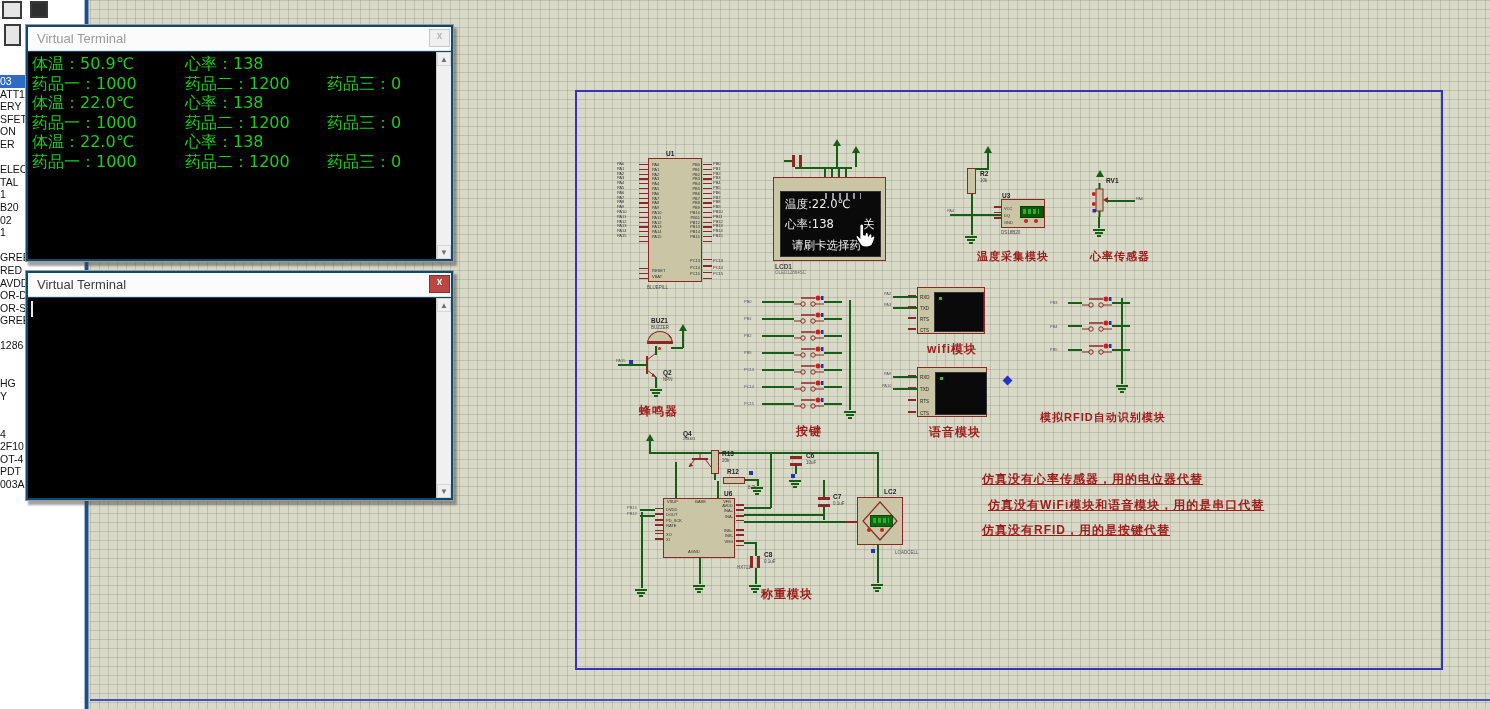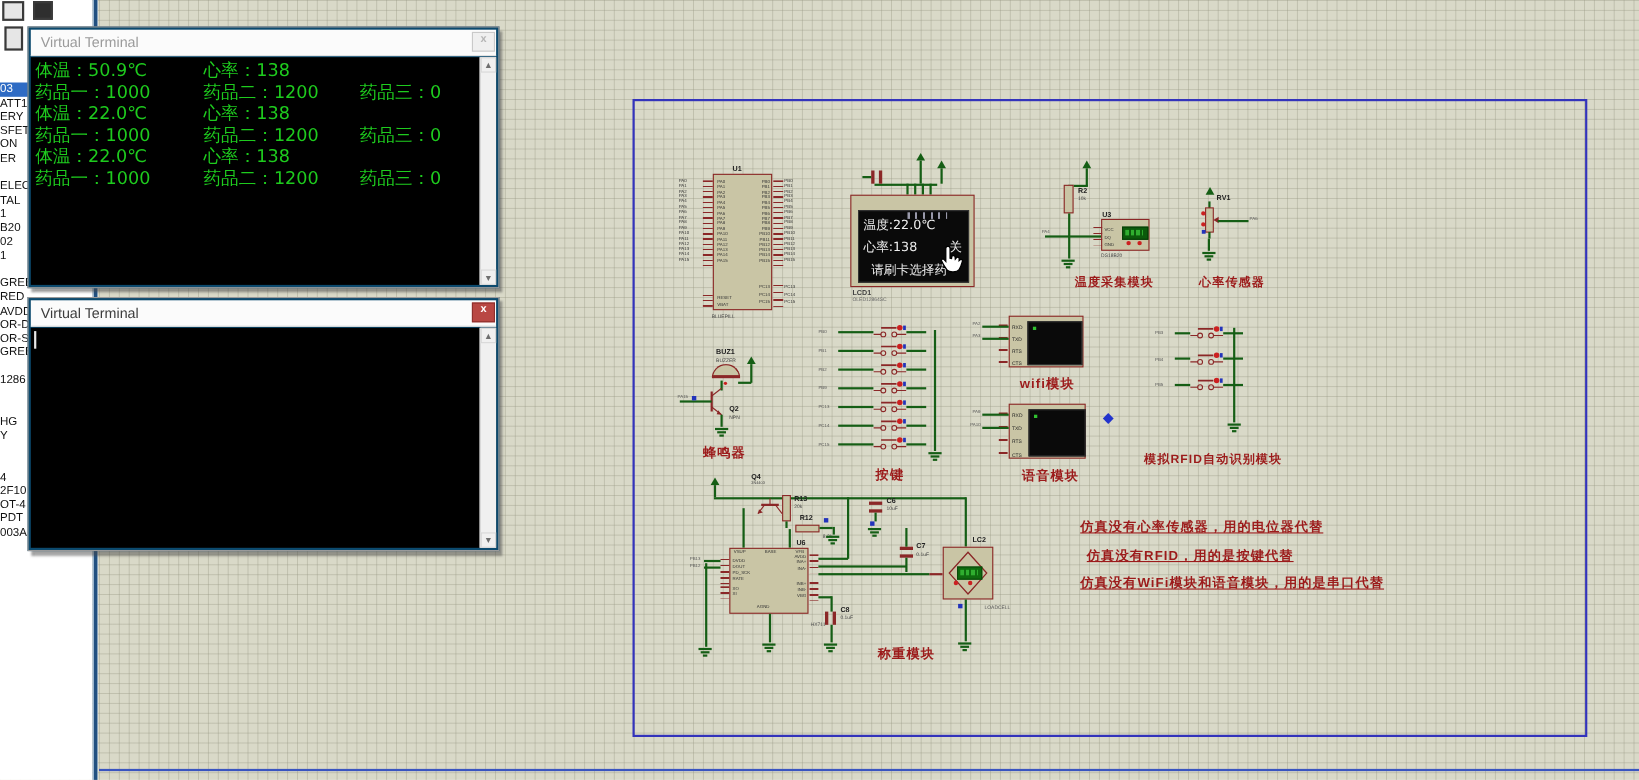--- a/index.html
+++ b/index.html
@@ -595,8 +595,8 @@
     <div class="notes">
 
     <div class="note">仿真没有心率传感器，用的电位器代替</div>
+        <div class="note">仿真没有WiFi模块和语音模块，用的是串口代替</div>
         <div class="note">仿真没有RFID，用的是按键代替</div>
-        <div class="note">仿真没有WiFi模块和语音模块，用的是串口代替</div>
       </div>
 
     <div class="bottom-line"></div>

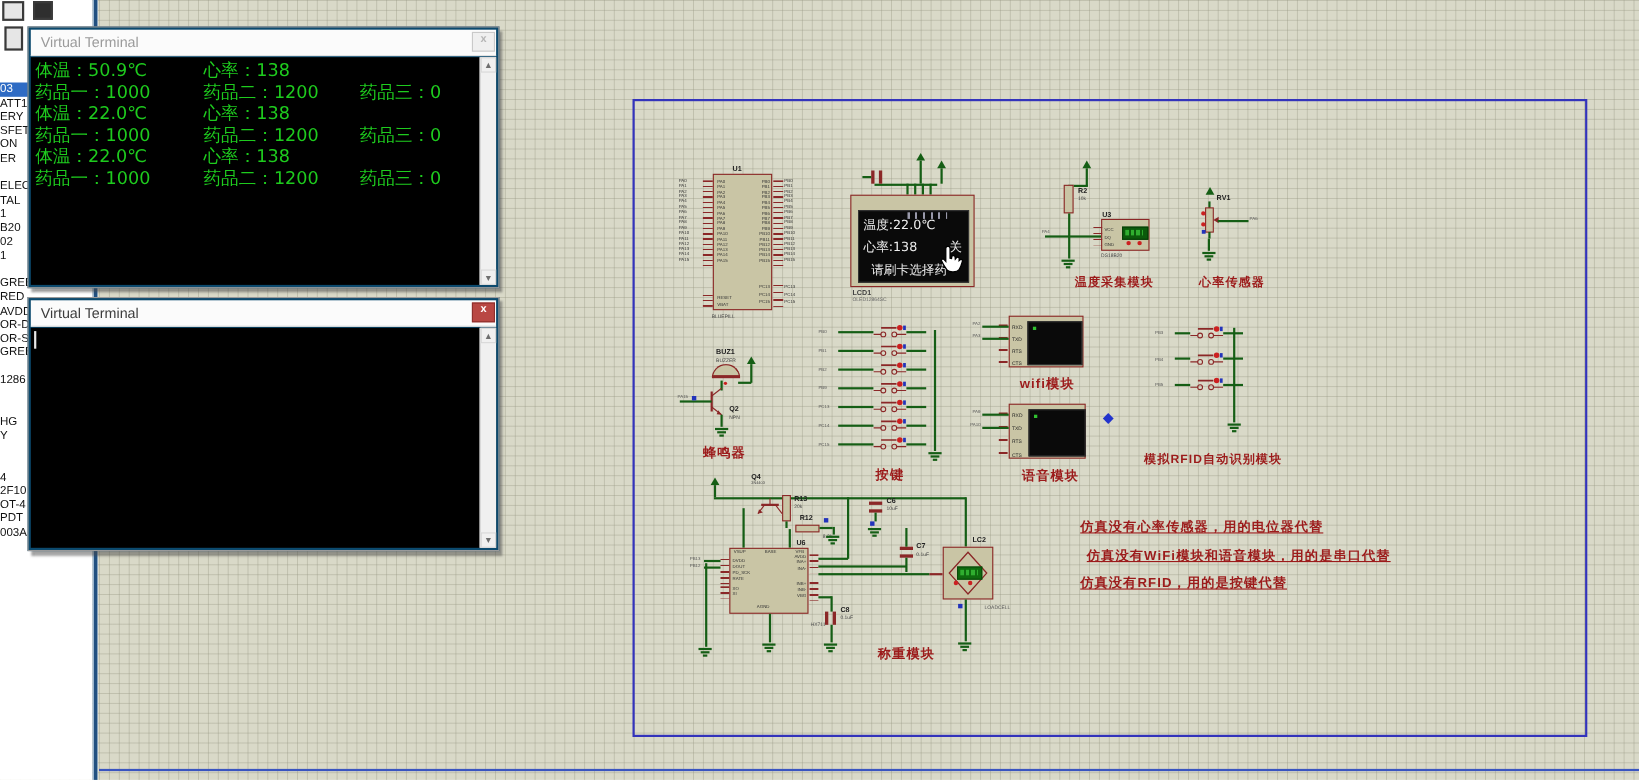--- a/index.html
+++ b/index.html
@@ -590,7 +590,7 @@
     <div class="bluesq" style="left:871px;top:549px;"></div>
     <div class="gnd" style="left:871px;top:584px;"></div>
     <div class="val" style="left:895px;top:550px;color:#555;">LOADCELL</div>
-    <div class="modlbl" style="left:798px;top:586px;">称重模块</div>
+    <div class="modlbl" style="left:761px;top:586px;">称重模块</div>
 
     <div class="notes">
 

